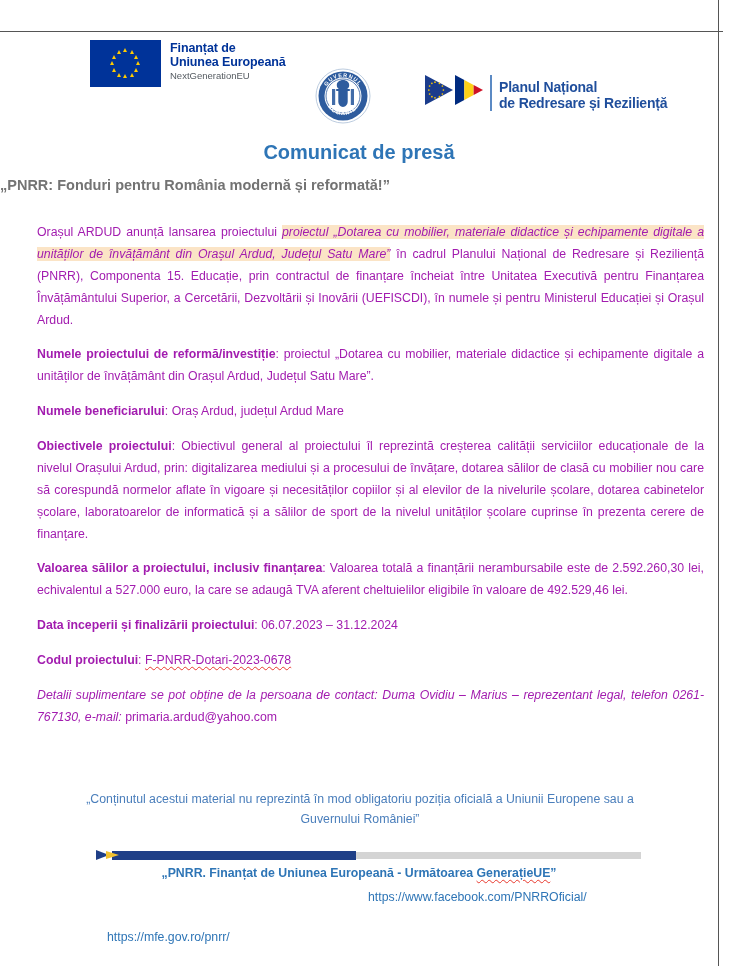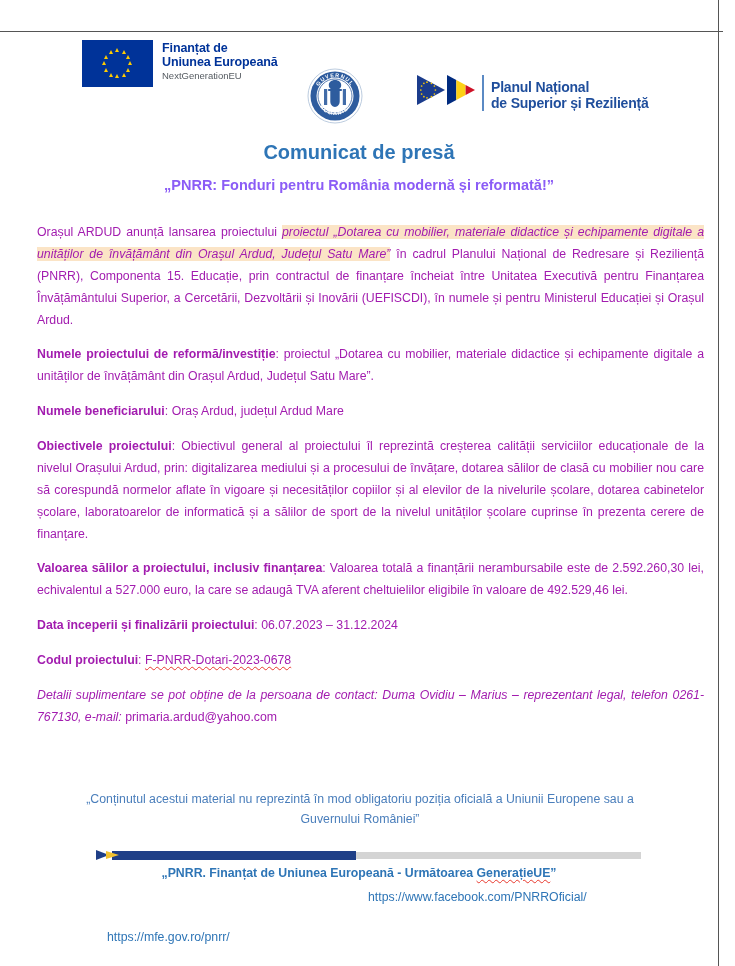--- a/index.html
+++ b/index.html
@@ -44,7 +44,7 @@
   
   .logo-row {
     position: absolute;
-    left: 0;
+    left: 8px;
     top: 34px;
     width: 718px;
     height: 60px;

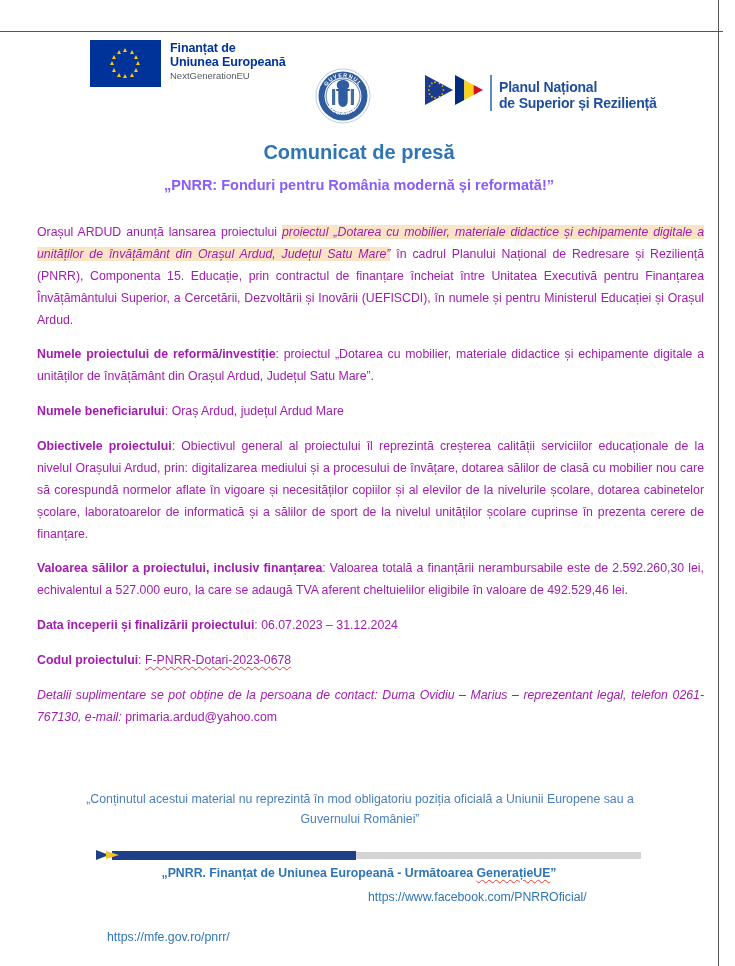--- a/index.html
+++ b/index.html
@@ -356,7 +356,7 @@
       <div class="pnrr-div"></div>
       <div class="pnrr-text">
         <div>Planul Național</div>
-        <div>de Superior și Reziliență</div>
+        <div>de Redresare și Reziliență</div>
       </div>
     </div>
   </div>

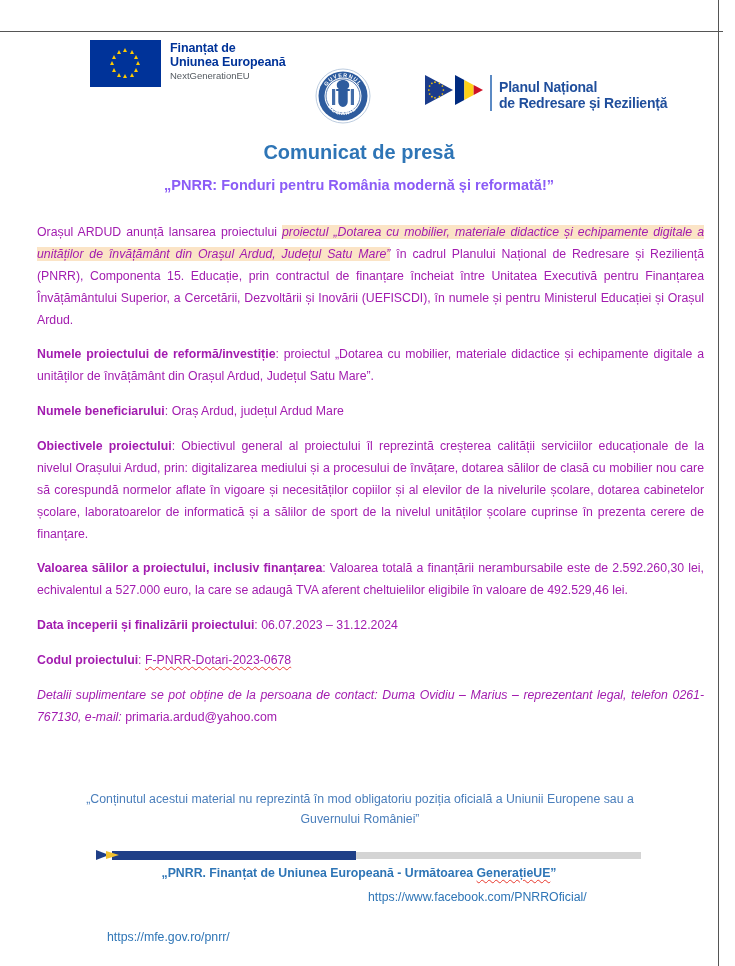--- a/index.html
+++ b/index.html
@@ -143,10 +143,10 @@
     left: 0;
     top: 177px;
     width: 718px;
-    text-align: center;
+    text-align: left;
     font-size: 14.5px;
     font-weight: bold;
-    color: #8b5cf6;
+    color: #737373;
   }
 
   

